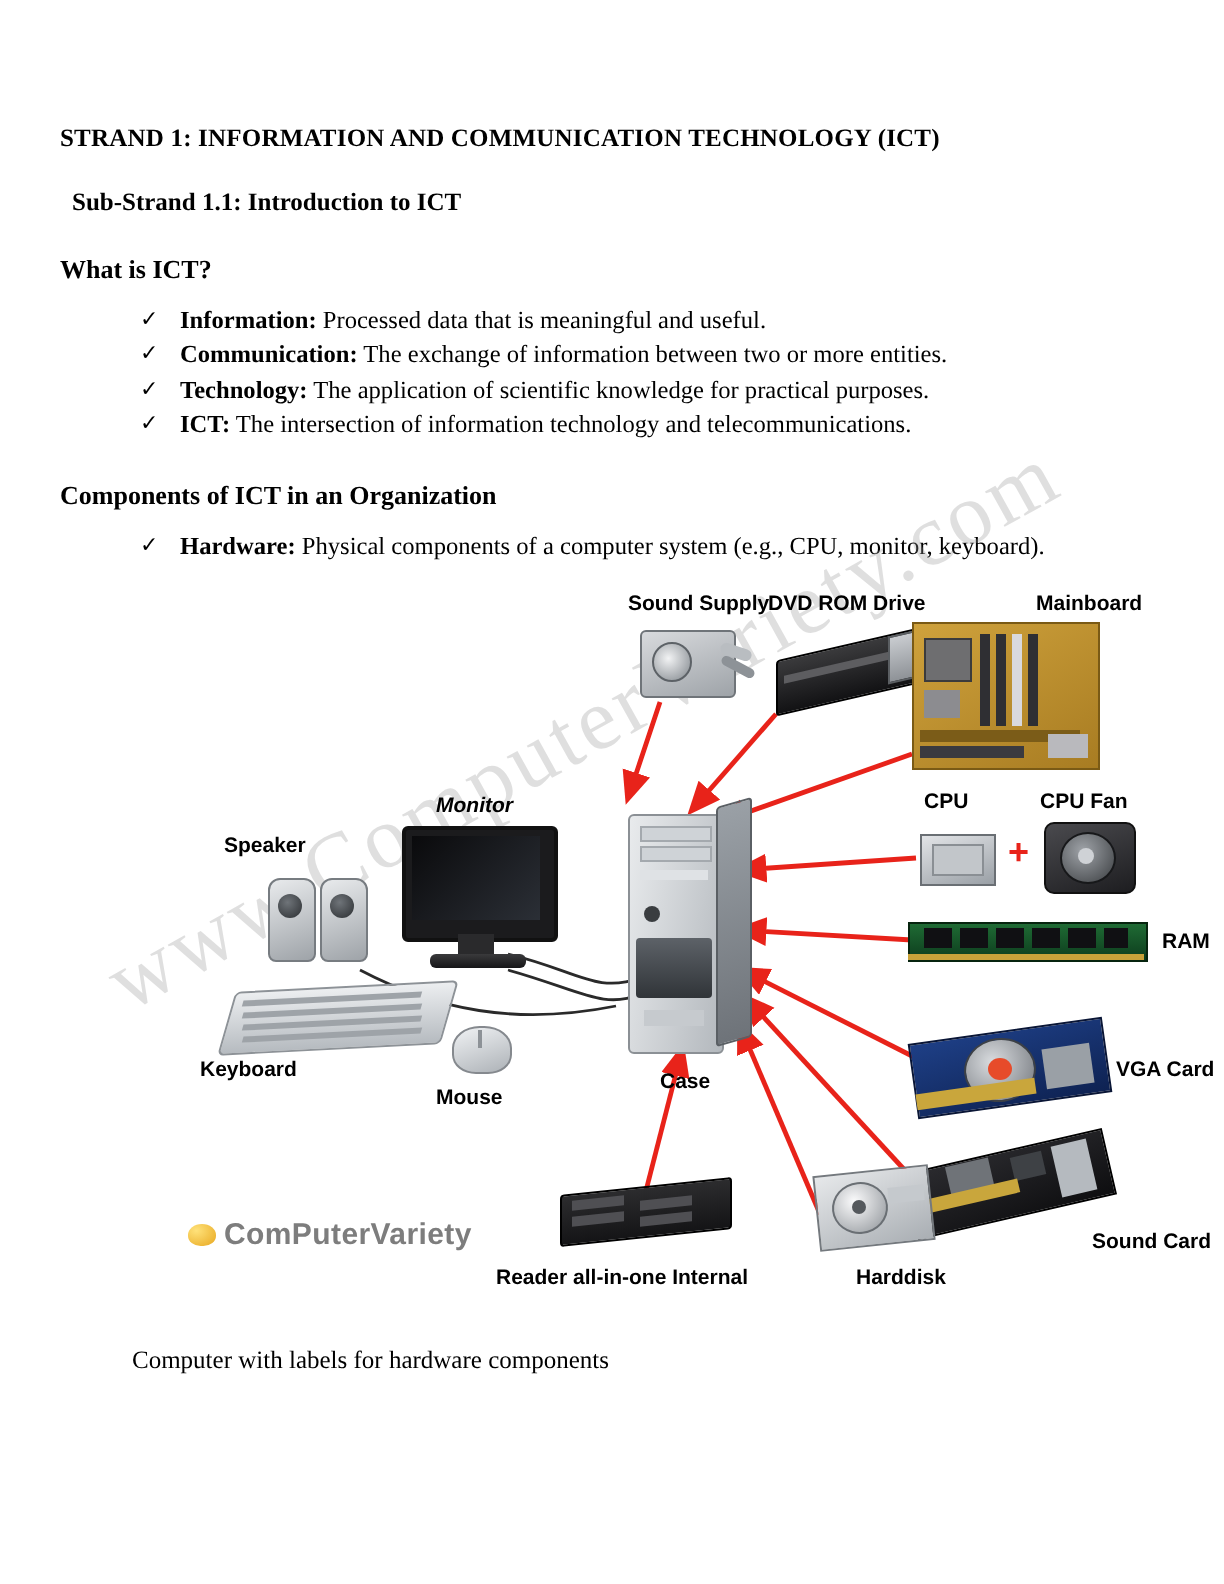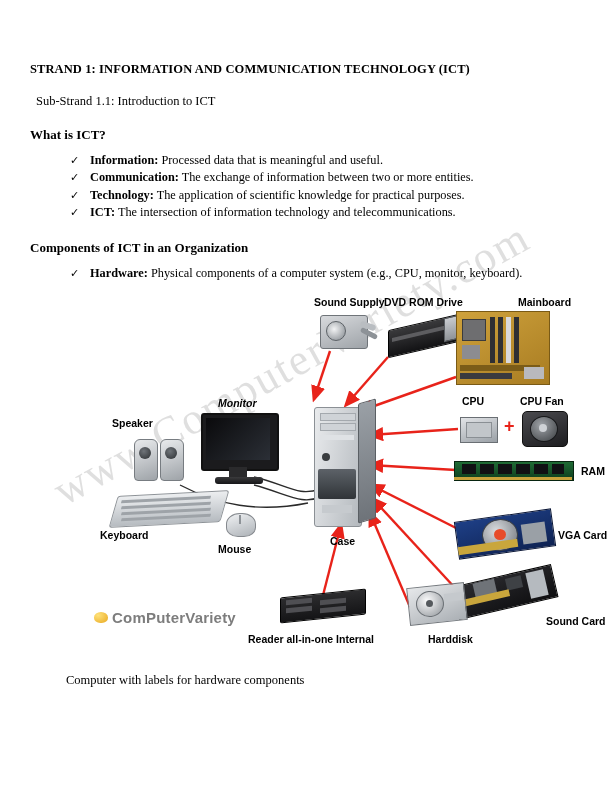--- a/index.html
+++ b/index.html
@@ -31,7 +31,7 @@
   }
   h2.substrand {
     font-size: 12.5px;
-    font-weight: normal;
+    font-weight: bold;
     margin: 17px 0 0 6px;
   }
   h3.qhead {

